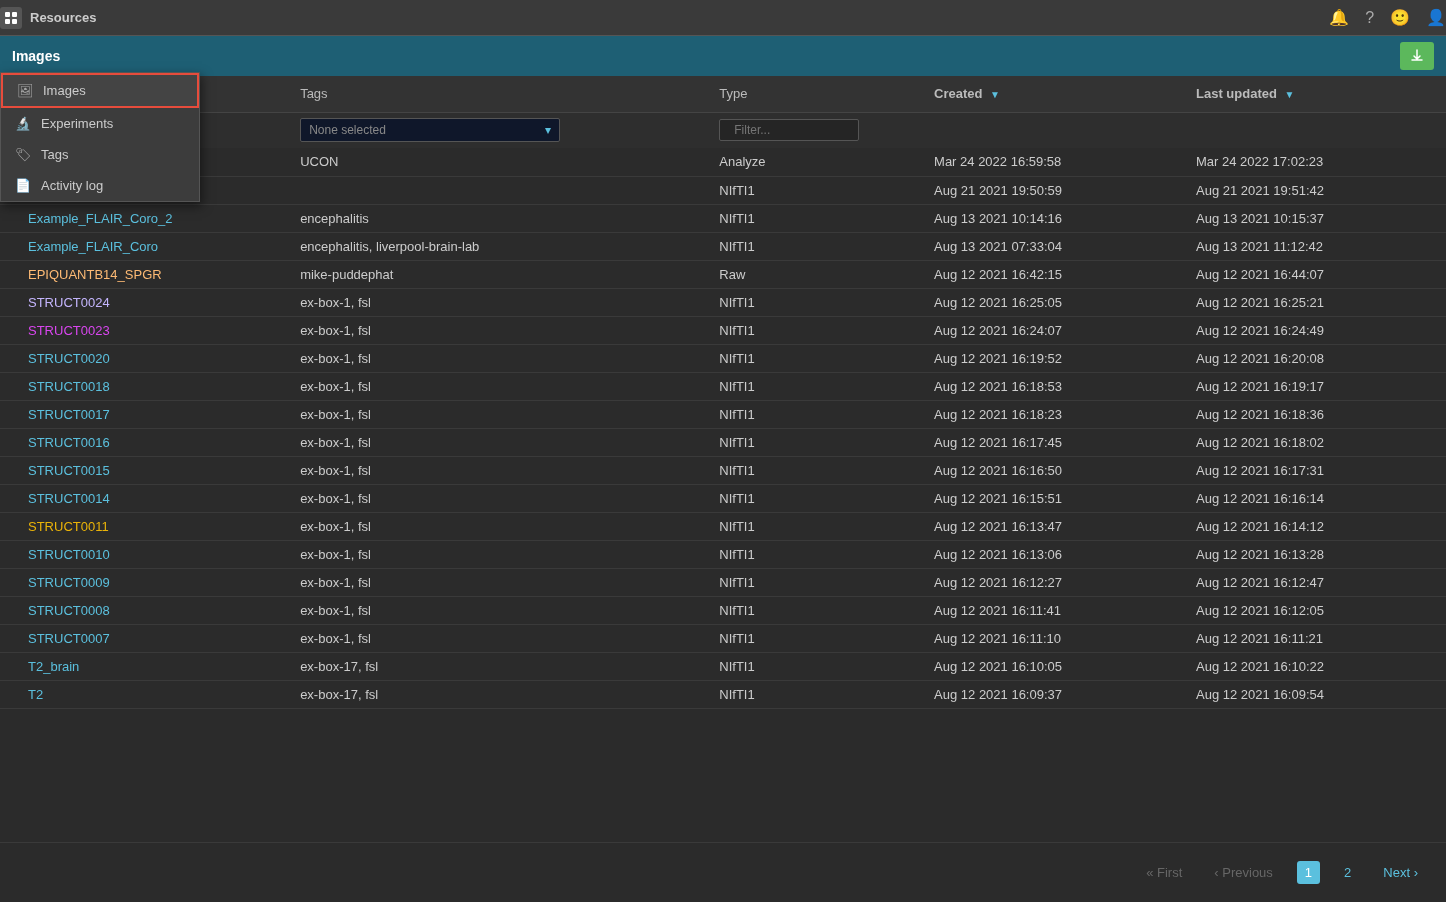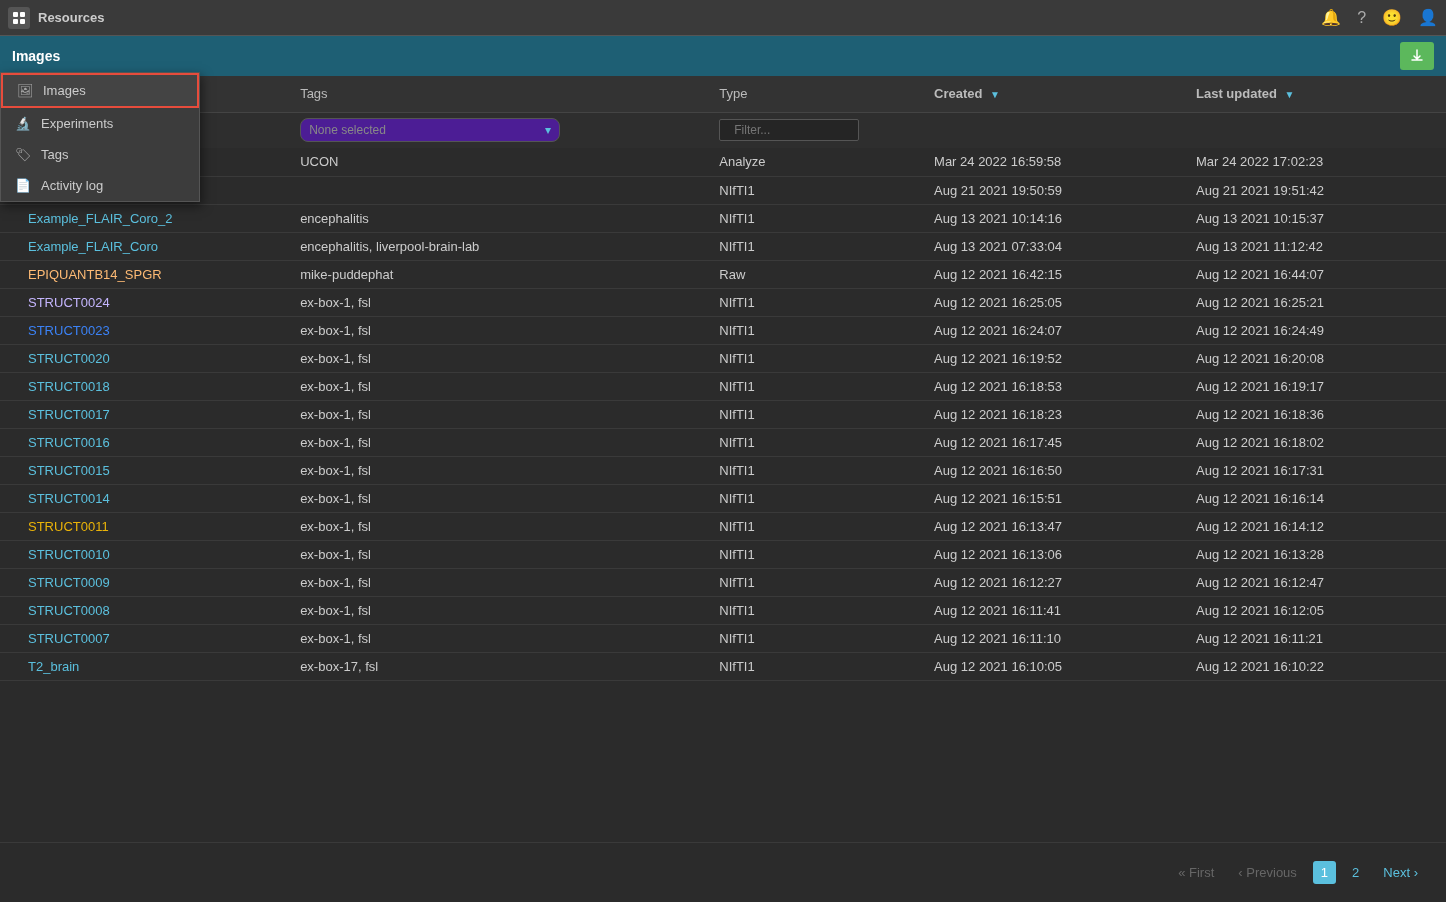--- a/index.html
+++ b/index.html
@@ -18,7 +18,7 @@
       height: 36px;
       display: flex;
       align-items: center;
-      padding: 0 8px;
+      padding: 0 0;
       border-bottom: 1px solid #555;
     }
     .top-nav-logo {

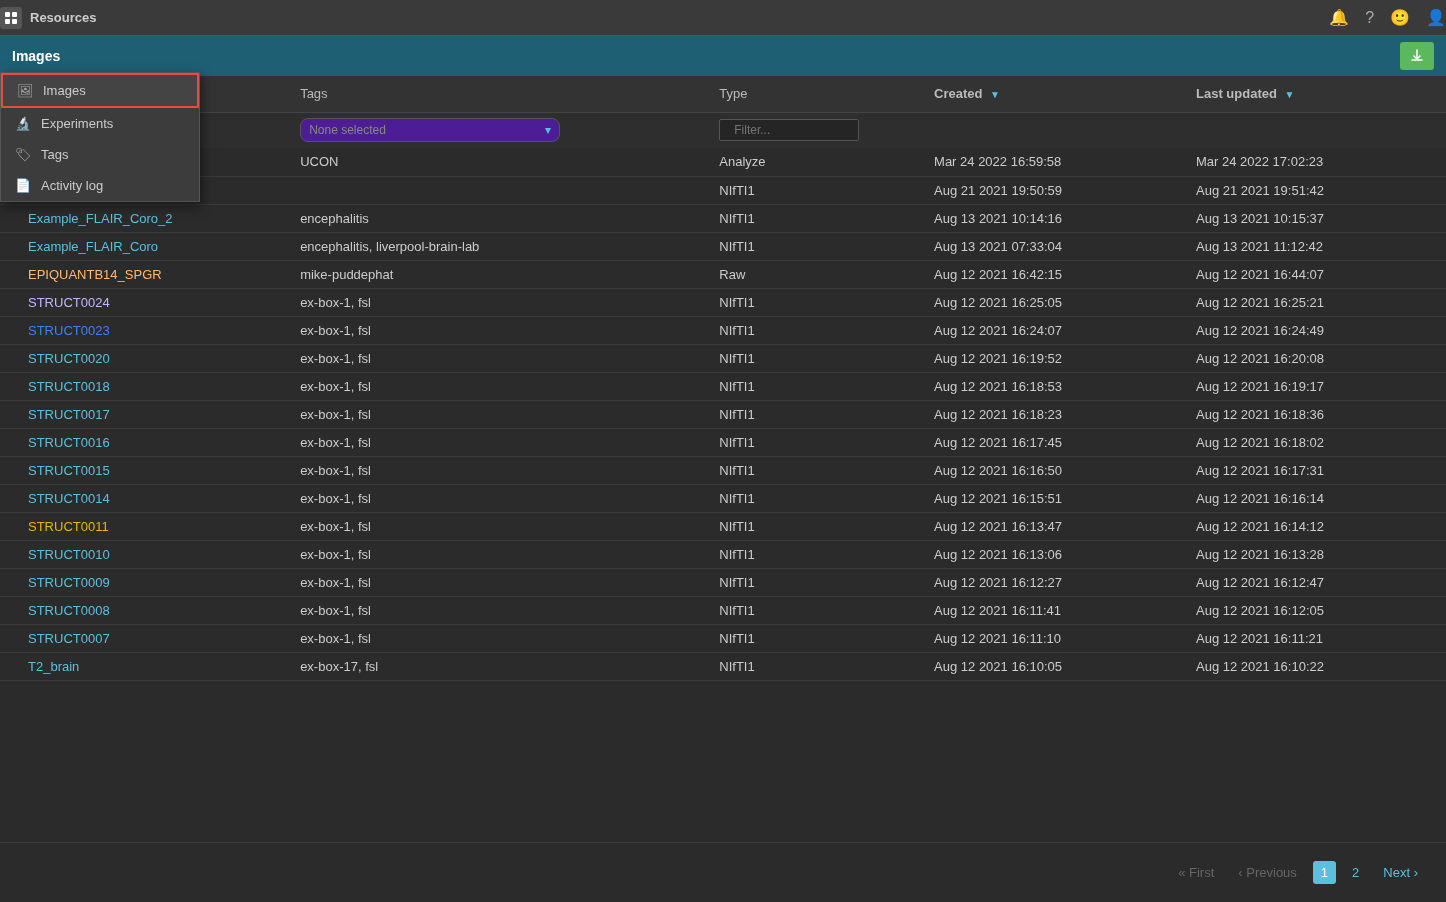--- a/index.html
+++ b/index.html
@@ -167,13 +167,13 @@
       position: relative;
     }
     .tag-filter-dropdown {
-      background: #4c1d95;
+      background: #0f172a;
       border: 1px solid #555;
       color: #888;
       padding: 4px 8px;
       font-size: 12px;
       width: 260px;
-      border-radius: 8px;
+      border-radius: 2px;
       display: flex;
       align-items: center;
       justify-content: space-between;

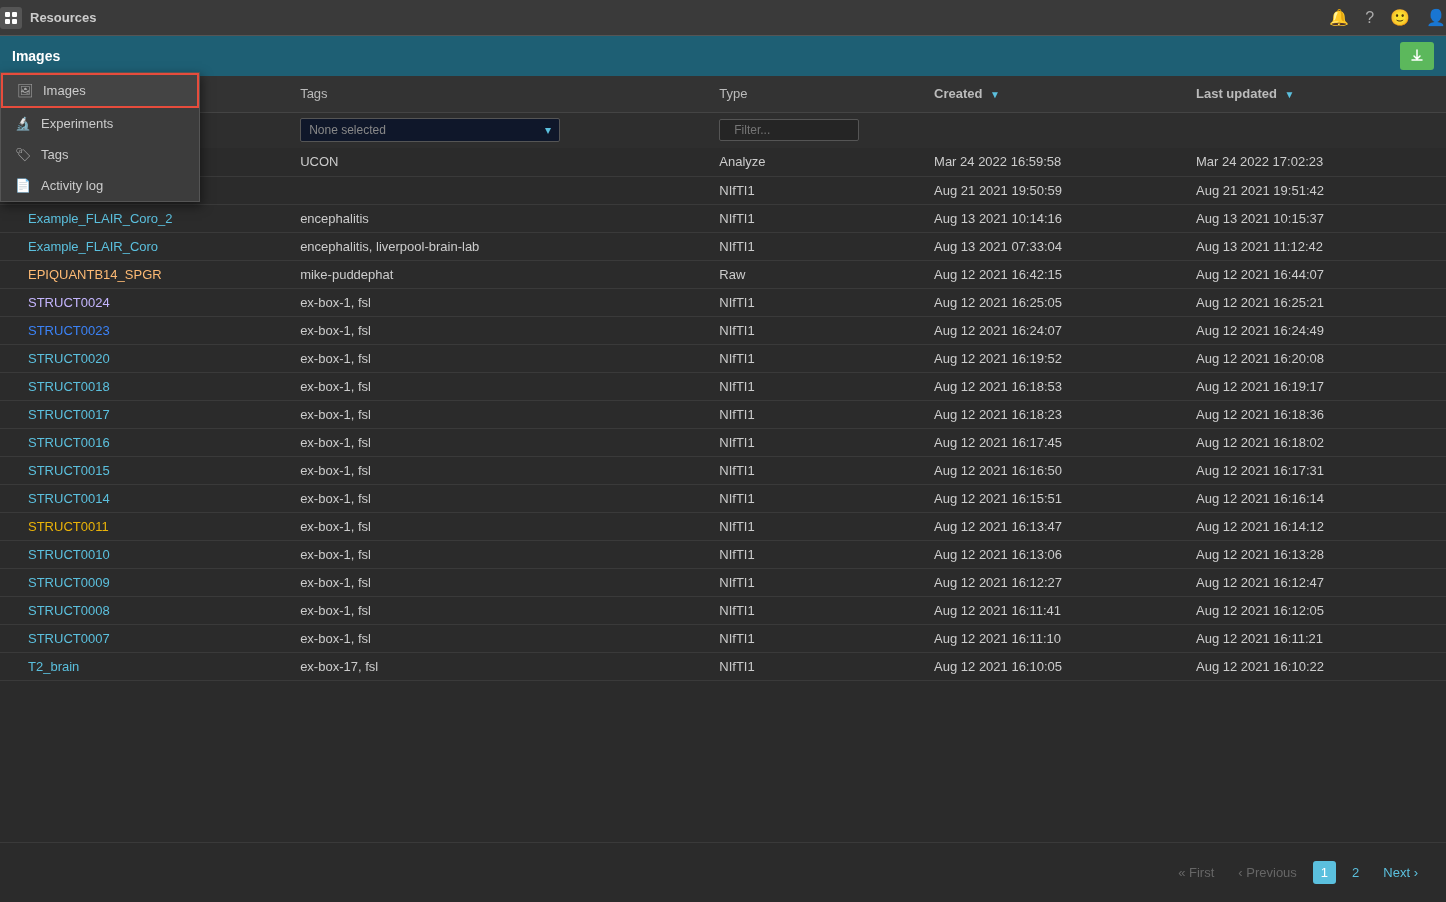--- a/index.html
+++ b/index.html
@@ -374,7 +374,7 @@
           <td class="col-updated">Aug 12 2021 16:25:21</td>
         </tr>
         <tr>
-          <td class="name-cell col-name" style="color: #3b82f6; cursor: pointer;">STRUCT0023</td>
+          <td class="name-cell col-name" style="color: #d946ef; cursor: pointer;">STRUCT0023</td>
           <td class="col-tags">ex-box-1, fsl</td>
           <td class="col-type">NIfTI1</td>
           <td class="col-created">Aug 12 2021 16:24:07</td>

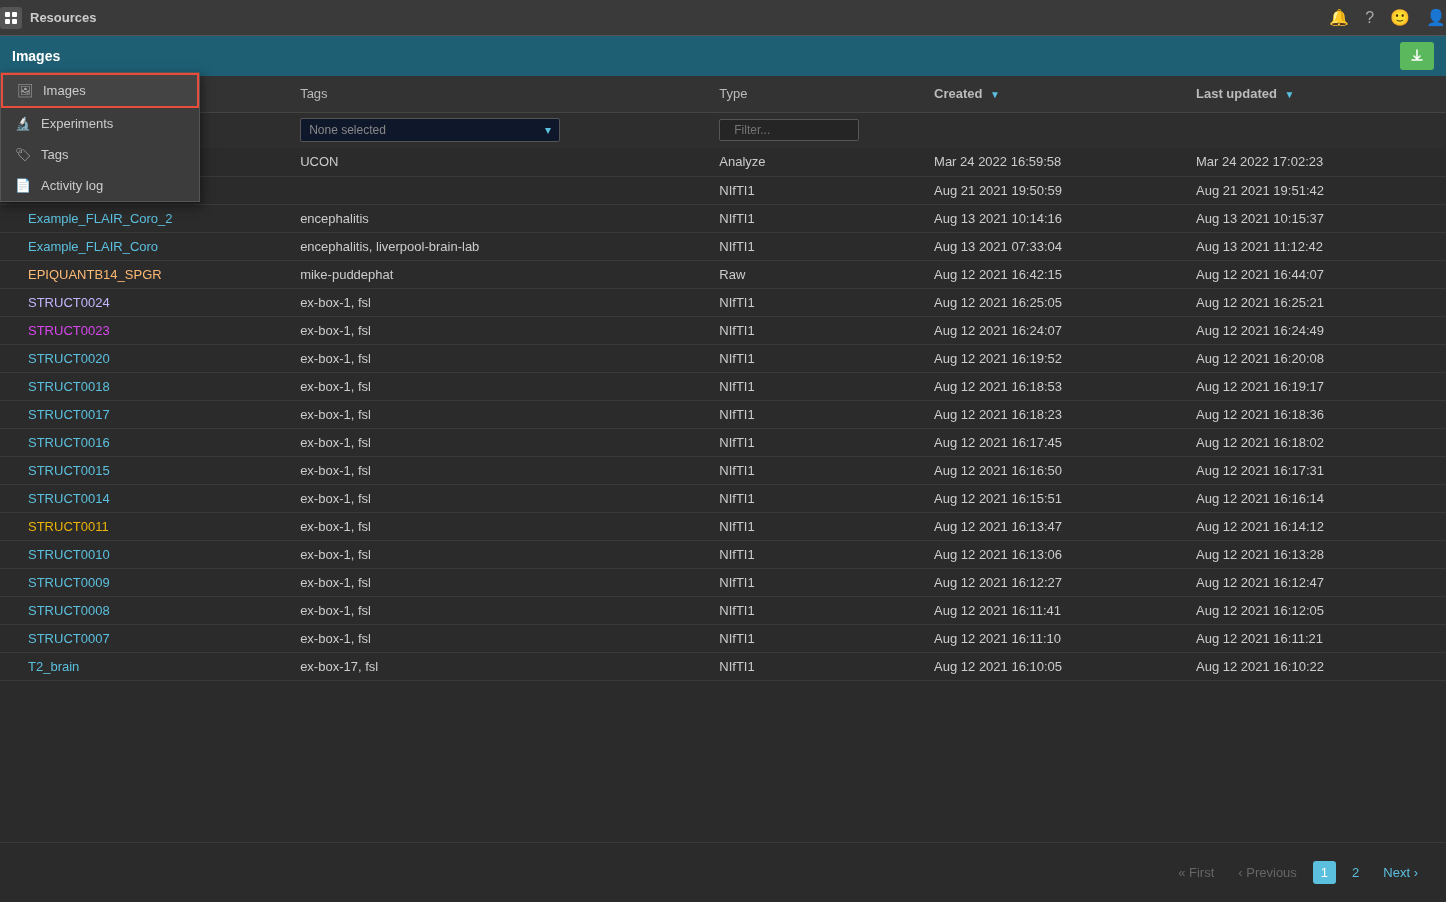--- a/index.html
+++ b/index.html
@@ -464,6 +464,13 @@
           <td class="col-created">Aug 12 2021 16:10:05</td>
           <td class="col-updated">Aug 12 2021 16:10:22</td>
         </tr>
+        <tr>
+          <td class="name-cell col-name" style="color: rgb(91, 192, 222); cursor: pointer;">T2</td>
+          <td class="col-tags">ex-box-17, fsl</td>
+          <td class="col-type">NIfTI1</td>
+          <td class="col-created">Aug 12 2021 16:09:37</td>
+          <td class="col-updated">Aug 12 2021 16:09:54</td>
+        </tr>
       </tbody>
   </table>
 </div>

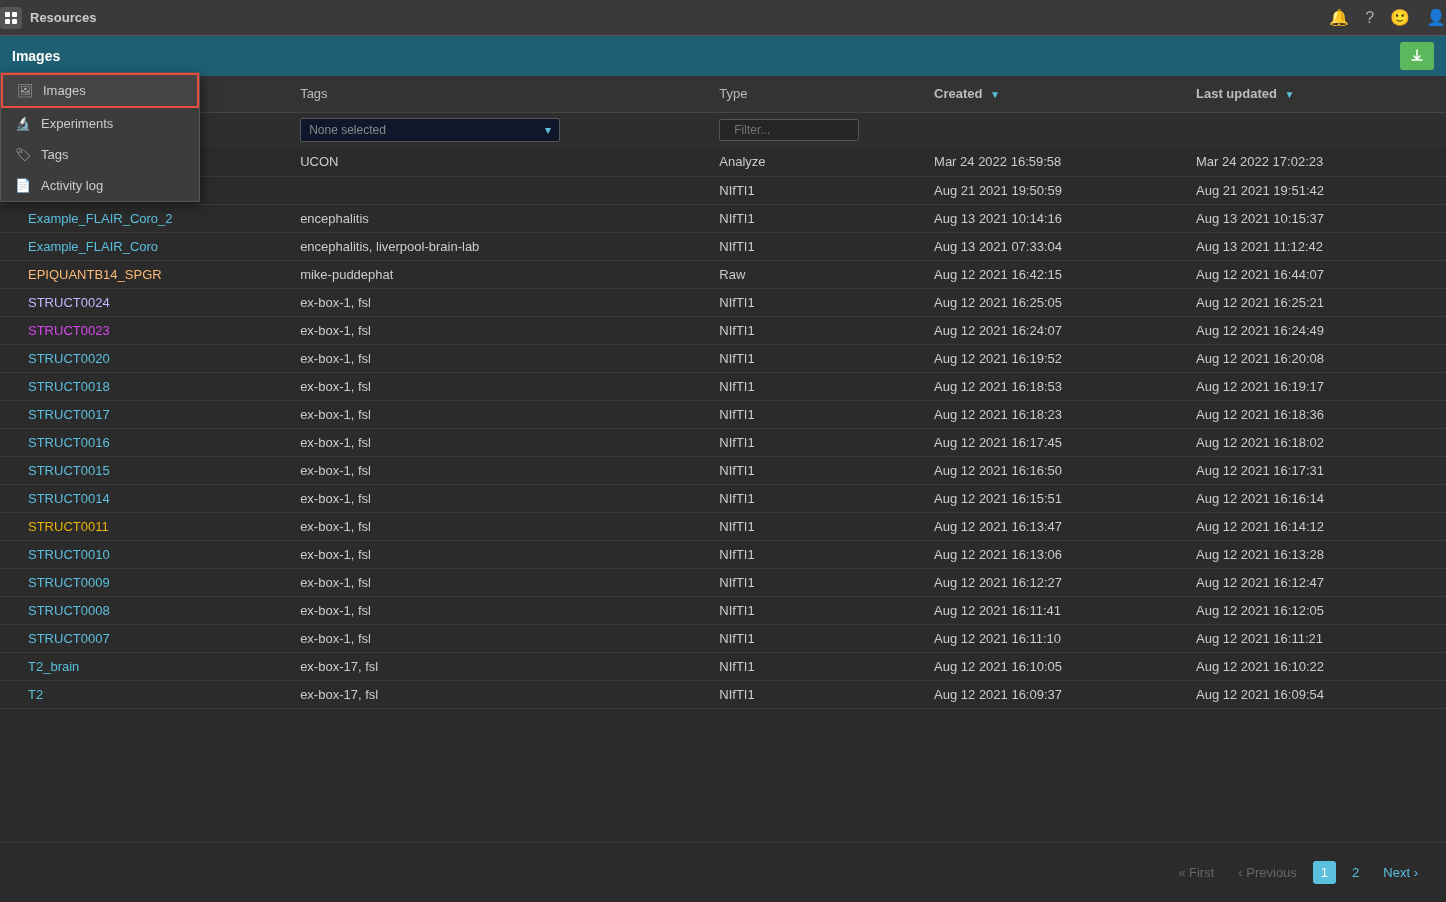--- a/index.html
+++ b/index.html
@@ -210,7 +210,7 @@
       align-items: center;
       justify-content: flex-end;
       padding: 0 20px;
-      gap: 8px;
+      gap: 16px;
       border-top: 1px solid #3a3a3a;
     }
     .page-btn {

